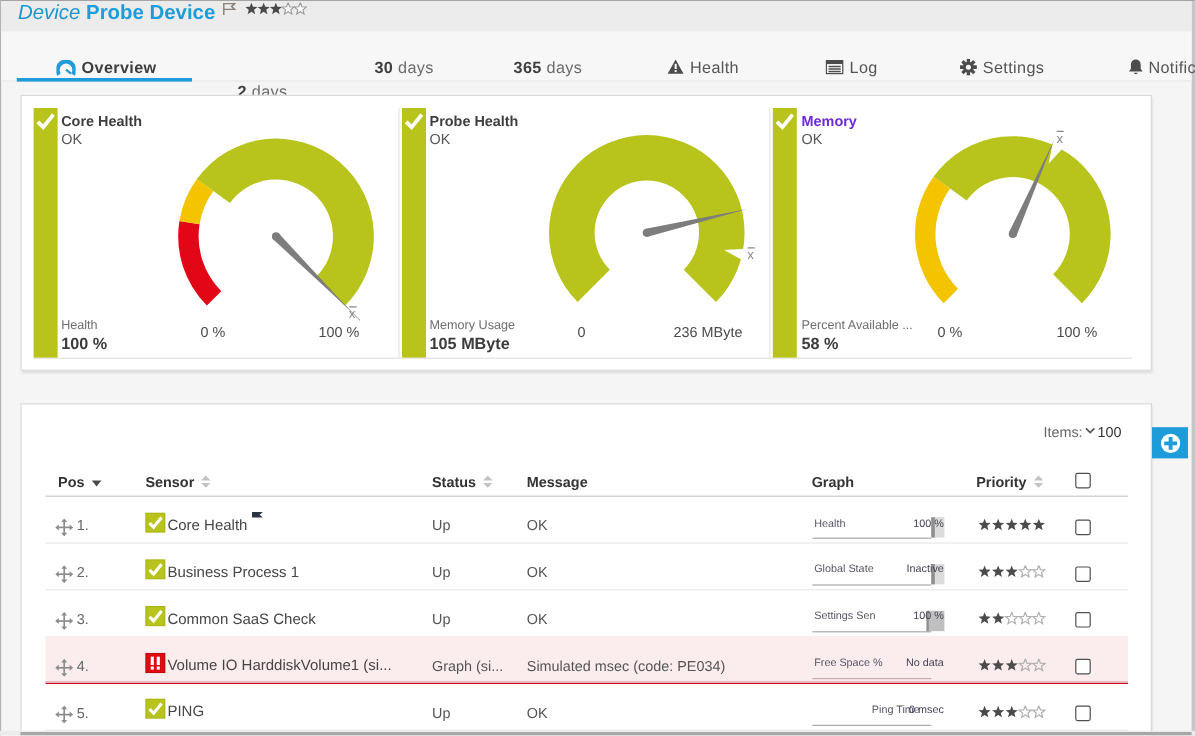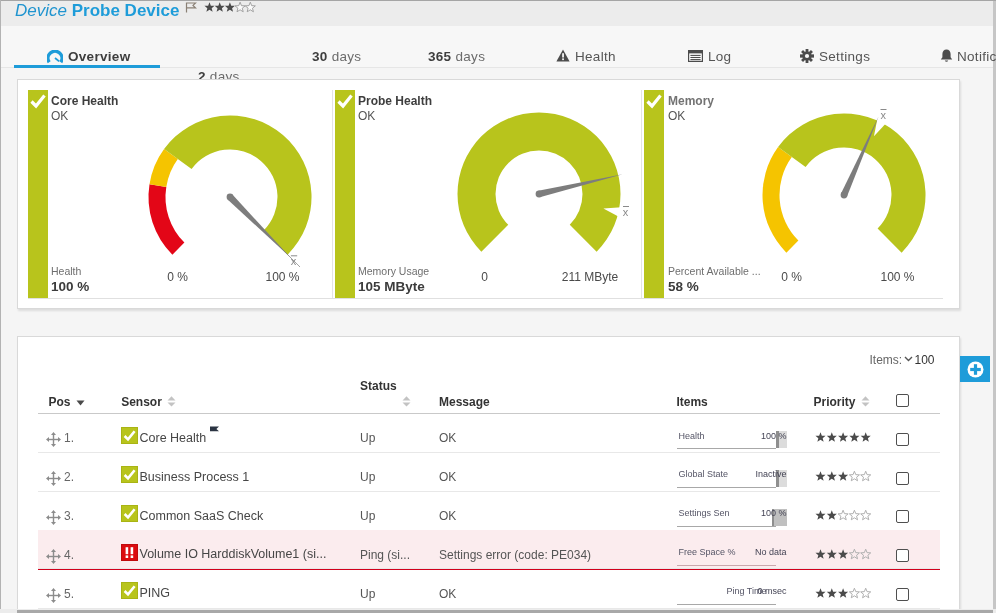--- a/index.html
+++ b/index.html
@@ -106,7 +106,7 @@
 <div class="abs cen" style="left:484.5px;top:271.4px;font-size:12px;color:#4a4a4a;">0</div>
 <div class="abs cen" style="left:590px;top:271.4px;font-size:12px;color:#4a4a4a;">211 MByte</div>
 
-<div class="abs" style="left:668px;top:95px;font-size:12px;font-weight:bold;color:#737373;">Memory</div>
+<div class="abs" style="left:668px;top:95px;font-size:12px;font-weight:bold;color:#6d28d9;">Memory</div>
 <div class="abs" style="left:668px;top:109.8px;font-size:12px;color:#555;">OK</div>
 <div class="abs" style="left:668px;top:265.5px;font-size:10.5px;color:#6e6e6e;">Percent Available ...</div>
 <div class="abs" style="left:668px;top:279.8px;font-size:13.5px;font-weight:bold;color:#3c3c3c;">58&nbsp;%</div>

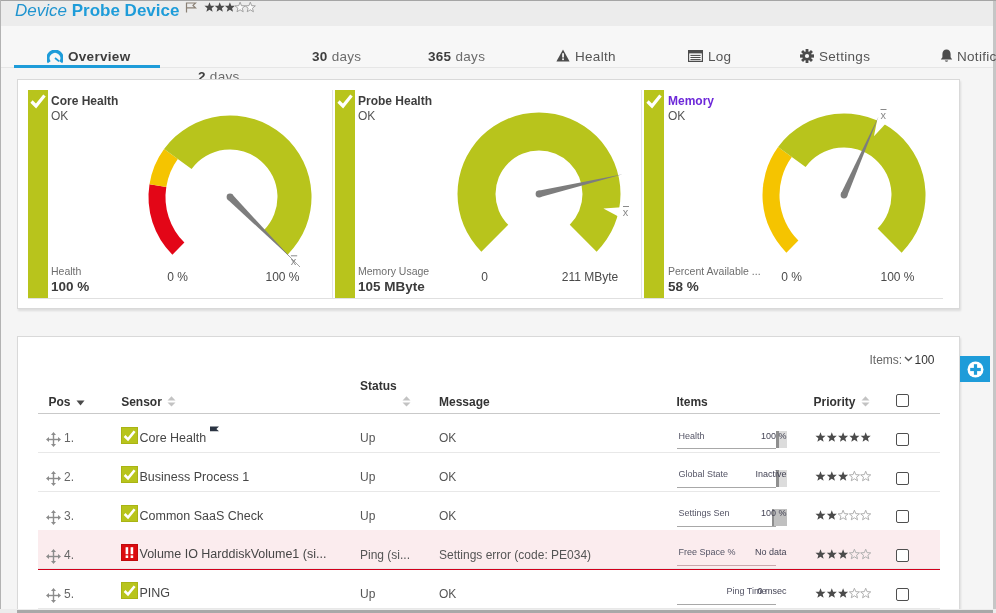--- a/index.html
+++ b/index.html
@@ -104,7 +104,7 @@
 <div class="abs" style="left:358px;top:265.5px;font-size:10.5px;color:#6e6e6e;">Memory Usage</div>
 <div class="abs" style="left:358px;top:279.8px;font-size:13.5px;font-weight:bold;color:#3c3c3c;">105 MByte</div>
 <div class="abs cen" style="left:484.5px;top:271.4px;font-size:12px;color:#4a4a4a;">0</div>
-<div class="abs cen" style="left:590px;top:271.4px;font-size:12px;color:#4a4a4a;">211 MByte</div>
+<div class="abs cen" style="left:590px;top:271.4px;font-size:12px;color:#4a4a4a;">236 MByte</div>
 
 <div class="abs" style="left:668px;top:95px;font-size:12px;font-weight:bold;color:#6d28d9;">Memory</div>
 <div class="abs" style="left:668px;top:109.8px;font-size:12px;color:#555;">OK</div>

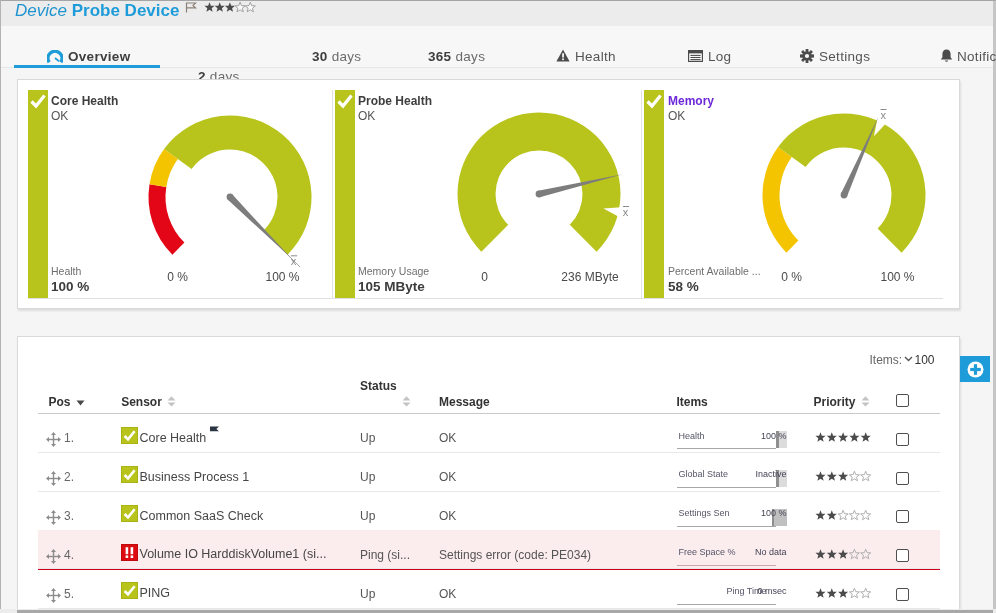--- a/index.html
+++ b/index.html
@@ -165,7 +165,7 @@
     <path d="M0.5,4.4 L8.5,4.4 L4.5,0.3 Z" fill="#c3c3c3"></path>
     <path d="M0.5,6.4 L8.5,6.4 L4.5,10.5 Z" fill="#c3c3c3"></path>
   </svg>
-<div class="abs" style="left:360px;top:380px;font-size:12px;font-weight:bold;color:#333;">Status</div>
+<div class="abs" style="left:360px;top:396px;font-size:12px;font-weight:bold;color:#333;">Status</div>
 <svg class="abs" style="left:402px;top:396.3px;" width="9" height="11" viewBox="0 0 9 11">
     <path d="M0.5,4.4 L8.5,4.4 L4.5,0.3 Z" fill="#c3c3c3"></path>
     <path d="M0.5,6.4 L8.5,6.4 L4.5,10.5 Z" fill="#c3c3c3"></path>

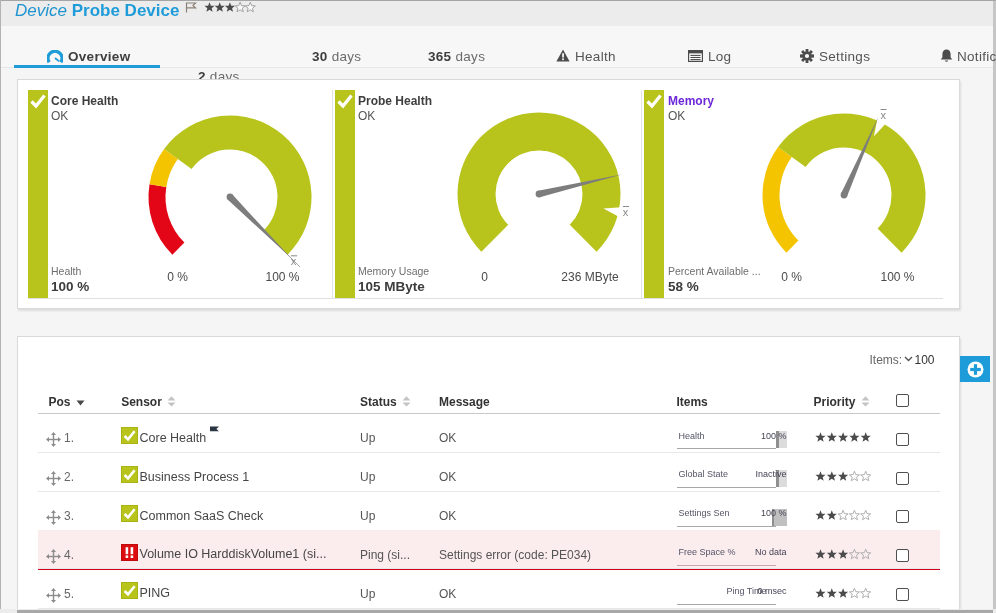--- a/index.html
+++ b/index.html
@@ -171,7 +171,7 @@
     <path d="M0.5,6.4 L8.5,6.4 L4.5,10.5 Z" fill="#c3c3c3"></path>
   </svg>
 <div class="abs" style="left:439px;top:396.1px;font-size:12px;font-weight:bold;color:#333;">Message</div>
-<div class="abs" style="left:676.4px;top:396.1px;font-size:12px;font-weight:bold;color:#333;">Items</div>
+<div class="abs" style="left:676.4px;top:396.1px;font-size:12px;font-weight:bold;color:#333;">Graph</div>
 <div class="abs" style="left:813.5px;top:396.1px;font-size:12px;font-weight:bold;color:#333;">Priority</div>
 <svg class="abs" style="left:861px;top:396.3px;" width="9" height="11" viewBox="0 0 9 11">
     <path d="M0.5,4.4 L8.5,4.4 L4.5,0.3 Z" fill="#c3c3c3"></path>

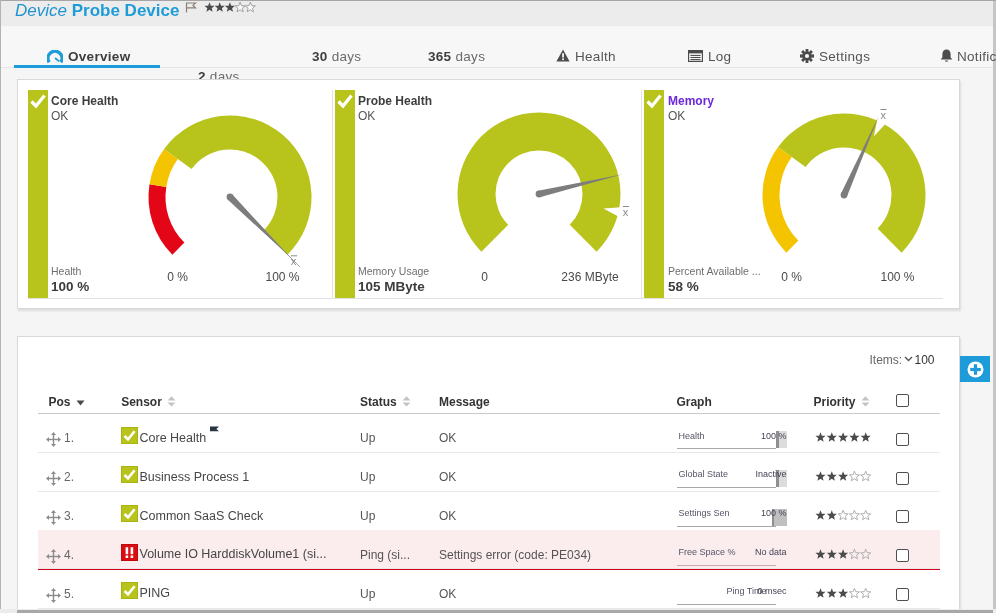--- a/index.html
+++ b/index.html
@@ -298,7 +298,7 @@
     <rect x="9.6" y="11.4" width="2.6" height="2.6" fill="#fff"></rect>
   </svg>
 <div class="abs" style="left:139.5px;top:548.4px;font-size:12.5px;color:#464646;">Volume IO HarddiskVolume1 (si...</div>
-<div class="abs" style="left:360px;top:548.7px;font-size:12px;color:#555;">Ping (si...</div>
+<div class="abs" style="left:360px;top:548.7px;font-size:12px;color:#555;">Graph (si...</div>
 <div class="abs" style="left:439px;top:548.7px;font-size:12px;color:#555;">Settings error (code: PE034)</div>
 <div class="abs" style="left:677px;top:564.7px;width:98.5px;height:1px;background:#c9a8ad;"></div>
 <div class="abs" style="left:678.5px;top:548.2px;font-size:9px;color:#556;">Free Space %</div>

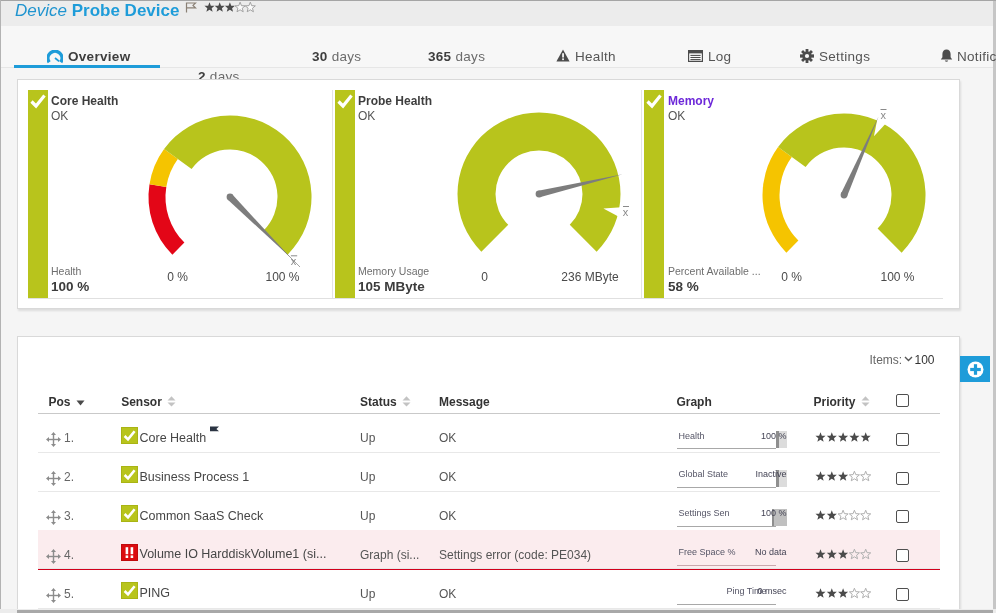--- a/index.html
+++ b/index.html
@@ -299,7 +299,7 @@
   </svg>
 <div class="abs" style="left:139.5px;top:548.4px;font-size:12.5px;color:#464646;">Volume IO HarddiskVolume1 (si...</div>
 <div class="abs" style="left:360px;top:548.7px;font-size:12px;color:#555;">Graph (si...</div>
-<div class="abs" style="left:439px;top:548.7px;font-size:12px;color:#555;">Settings error (code: PE034)</div>
+<div class="abs" style="left:439px;top:548.7px;font-size:12px;color:#555;">Simulated msec (code: PE034)</div>
 <div class="abs" style="left:677px;top:564.7px;width:98.5px;height:1px;background:#c9a8ad;"></div>
 <div class="abs" style="left:678.5px;top:548.2px;font-size:9px;color:#556;">Free Space %</div>
 <div class="abs" style="left:786.5px;top:548.2px;font-size:9px;color:#445;transform:translateX(-100%);">No data</div>

